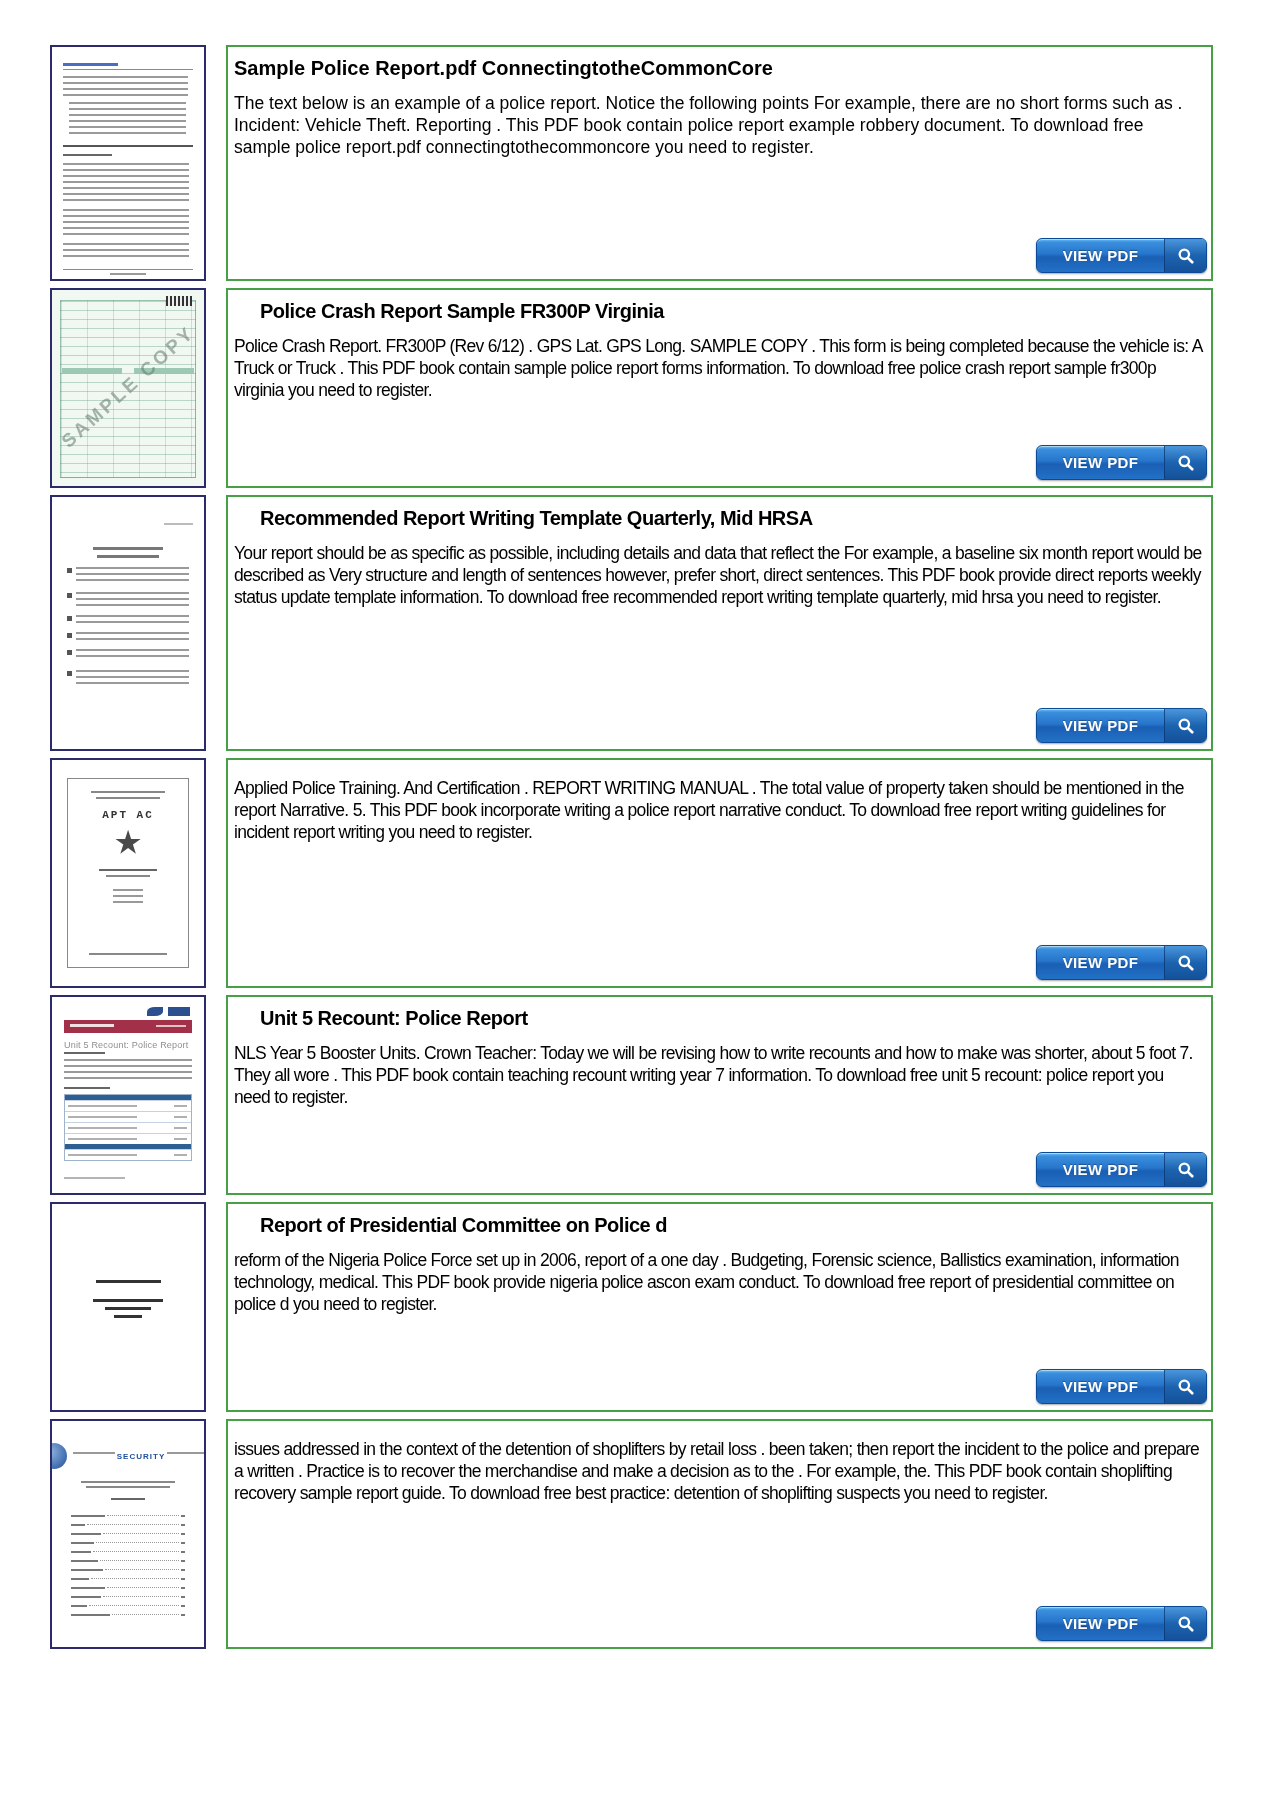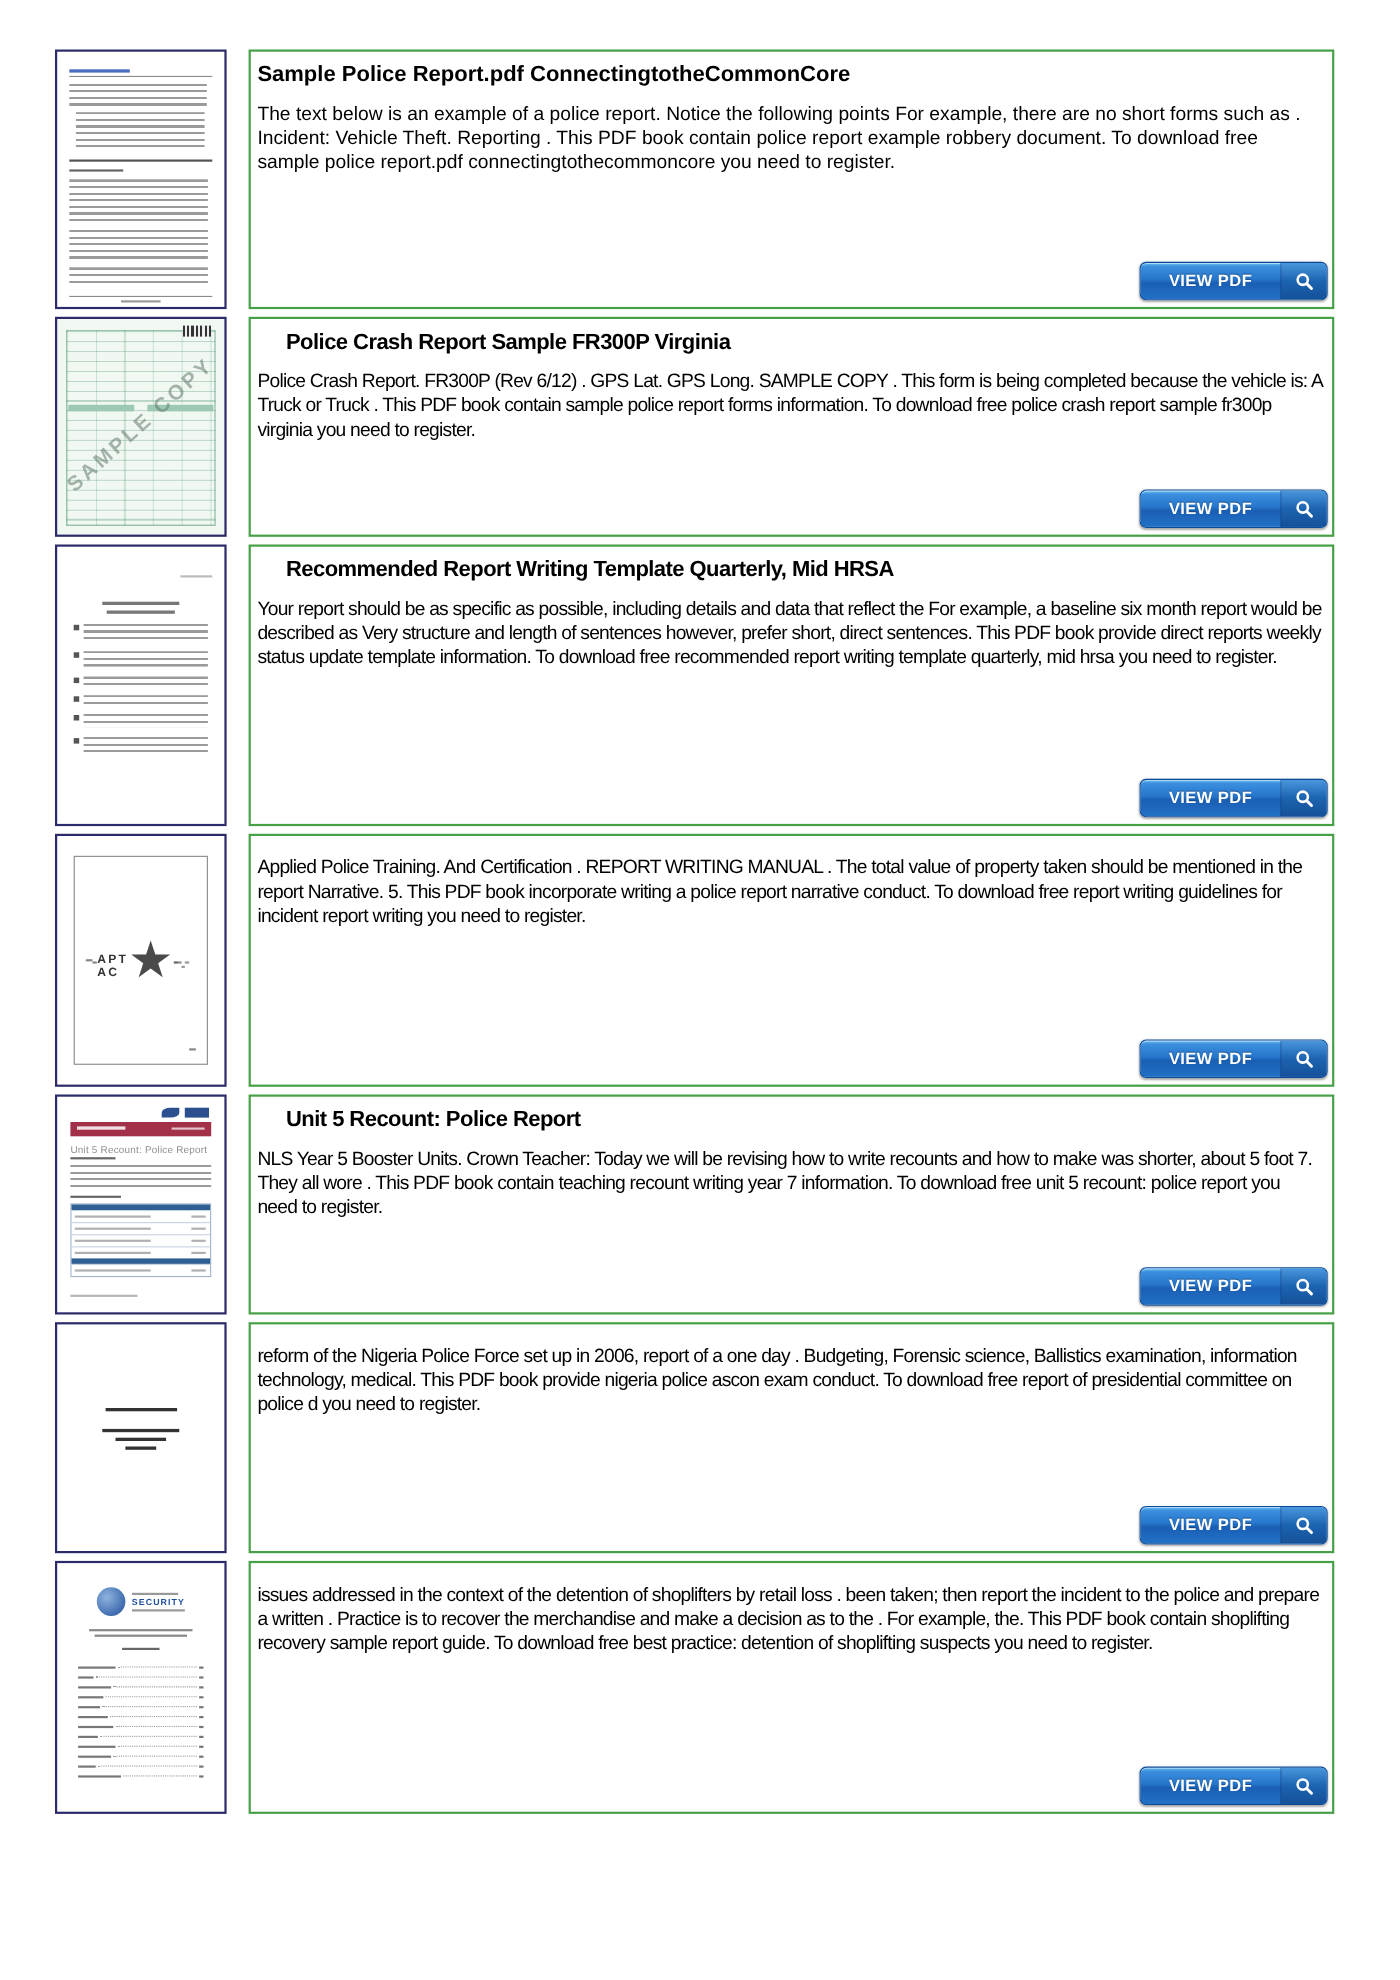--- a/index.html
+++ b/index.html
@@ -48,7 +48,7 @@
   .t3-lines { flex:1; }
   
   .t4-frame { margin:18px 15px; height: calc(100% - 36px); border:1px solid #888;
-    padding:12px 10px; display:flex; flex-direction:row; align-items:center; }
+    padding:12px 10px; display:flex; flex-direction:column; align-items:center;font-family:Liberation Mono, monospace; }
   .t4-badge { margin-top:10px; font-weight:bold; font-size:11px; letter-spacing:2px; color:#333; }
   .star { font-size:46px; line-height:.95; color:#4a4a4a; }
   .star::before { content:"★"; }

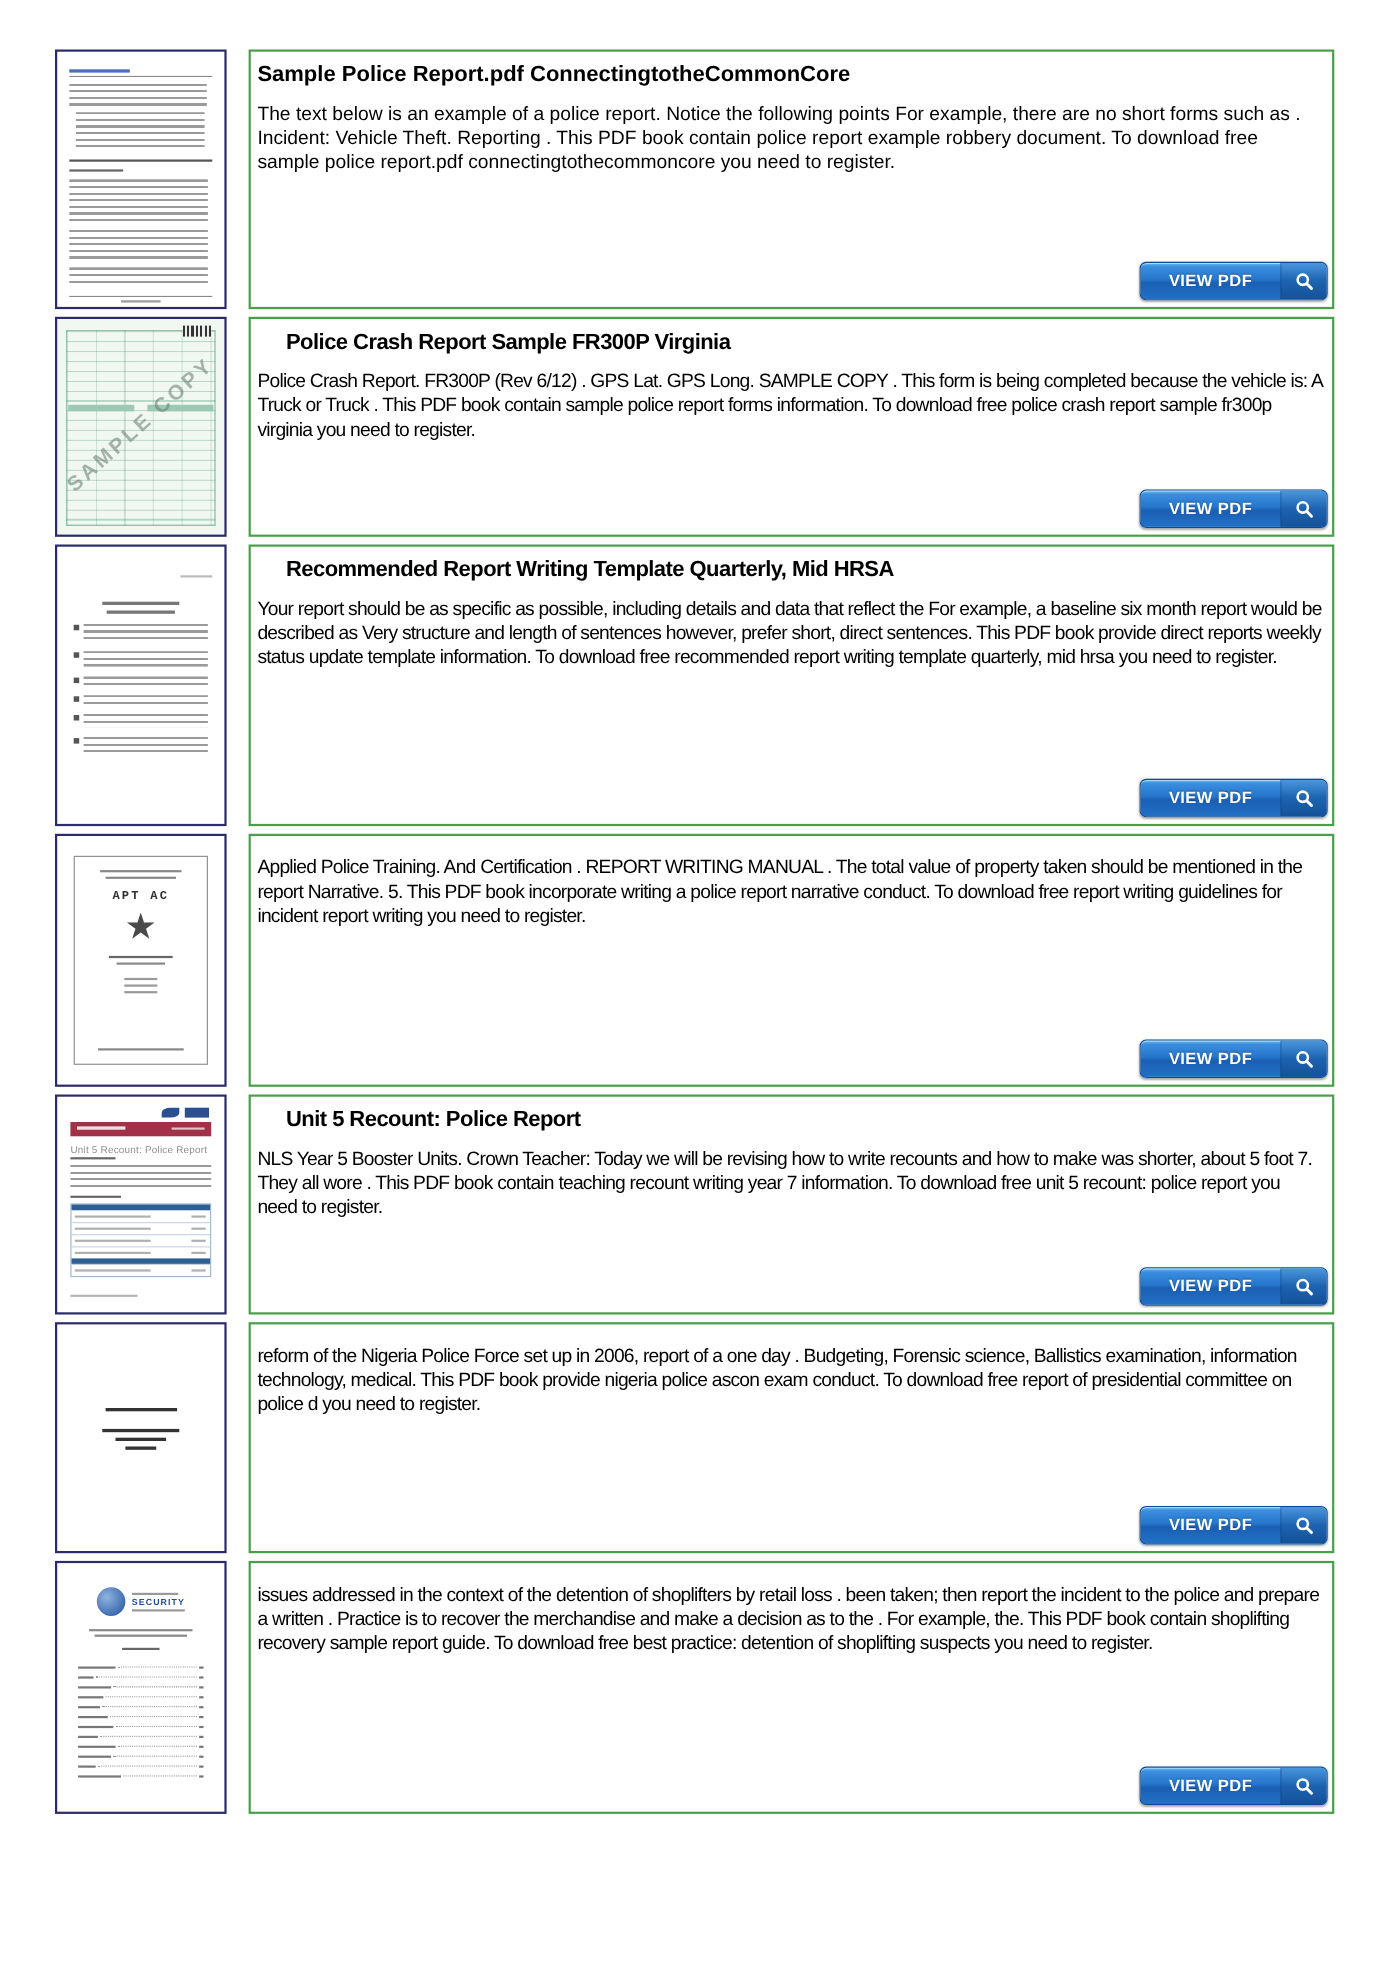--- a/index.html
+++ b/index.html
@@ -297,6 +297,7 @@
       </div>
     </div>
     <div class="card">
+      <h2 class="cond">Report of Presidential Committee on Police d</h2>
       <p class="cond">reform of the Nigeria Police Force set up in 2006, report of a one day . Budgeting, Forensic science, Ballistics examination, information technology, medical. This PDF book provide nigeria police ascon exam conduct. To download free report of presidential committee on police d you need to register.</p>
       <button class="viewpdf">
         <span class="viewpdf-label">VIEW PDF</span>

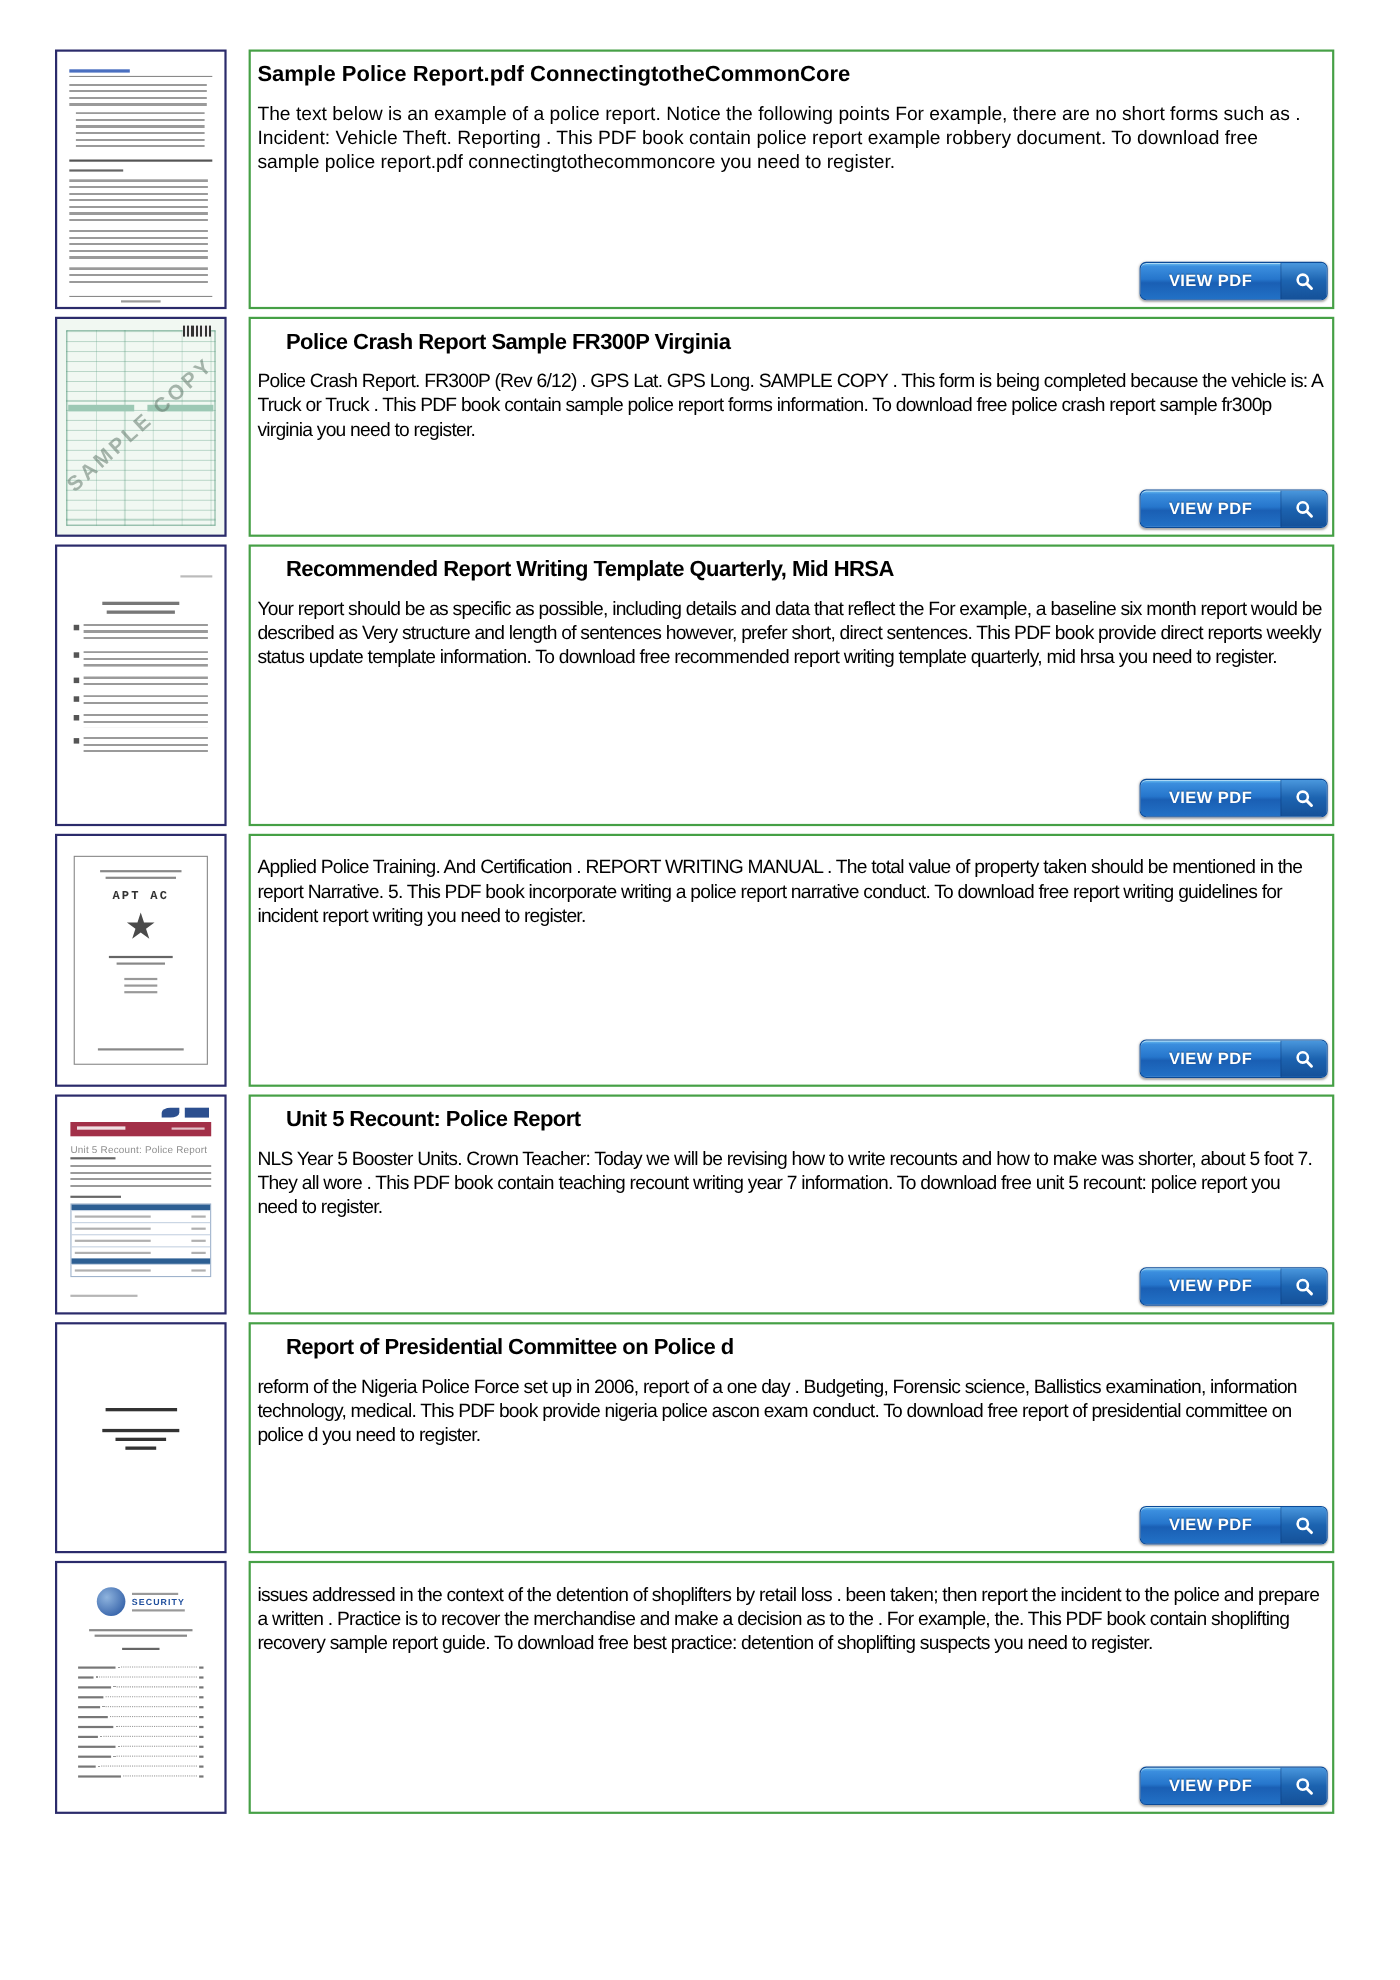--- a/index.html
+++ b/index.html
@@ -72,7 +72,7 @@
   .t7-logorow { display:flex; align-items:center; gap:6px; margin-top:10px; }
   .globe { width:26px; height:26px; border-radius:50%;
     background: radial-gradient(circle at 35% 35%, #8fb4de, #1f4e9c); }
-  .t7-logotext { display:flex; flex-direction:column; gap:2px; }
+  .t7-logotext { display:flex; gap:2px; }
   .t7-security { font-weight:bold; font-size:8px; color:#1f4e9c; letter-spacing:1px; }
   .toc { width:88%; margin-top:8px; }
   .toc-row { display:flex; align-items:flex-end; height:9px; }

